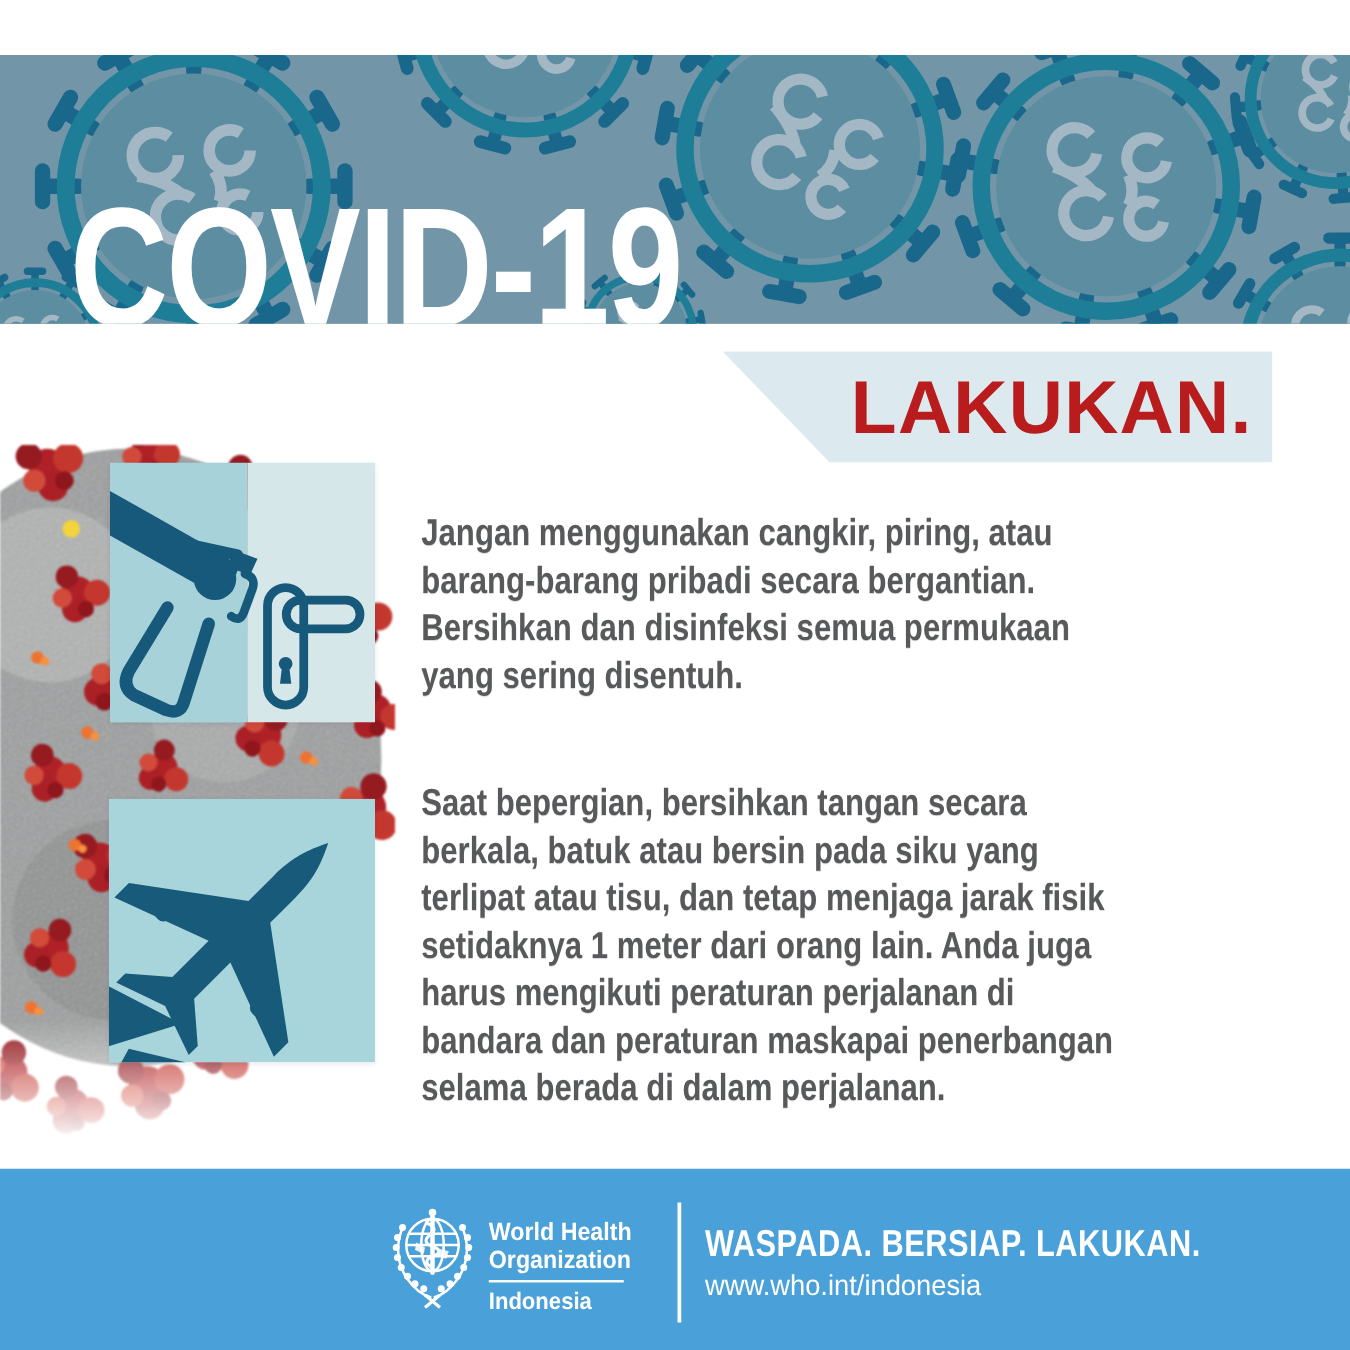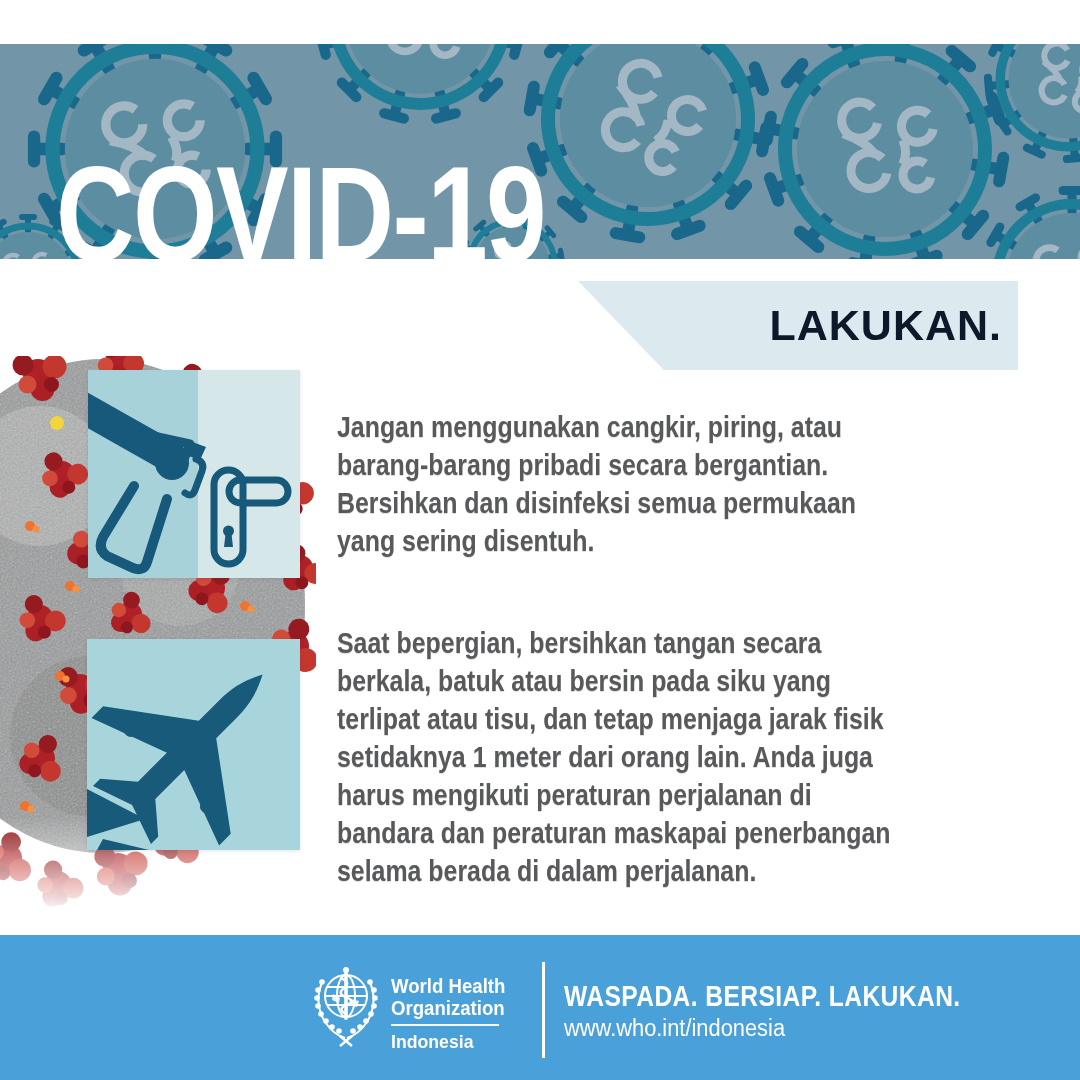--- a/index.html
+++ b/index.html
@@ -24,7 +24,7 @@
   }
   .do-banner-label{
     position:absolute;right:16px;top:0;line-height:89px;
-    font-size:43px;font-weight:bold;color:#0f172a;letter-spacing:1px;white-space:nowrap;
+    font-size:60px;font-weight:bold;color:#b91c1c;letter-spacing:1px;white-space:nowrap;
   }
 
   

